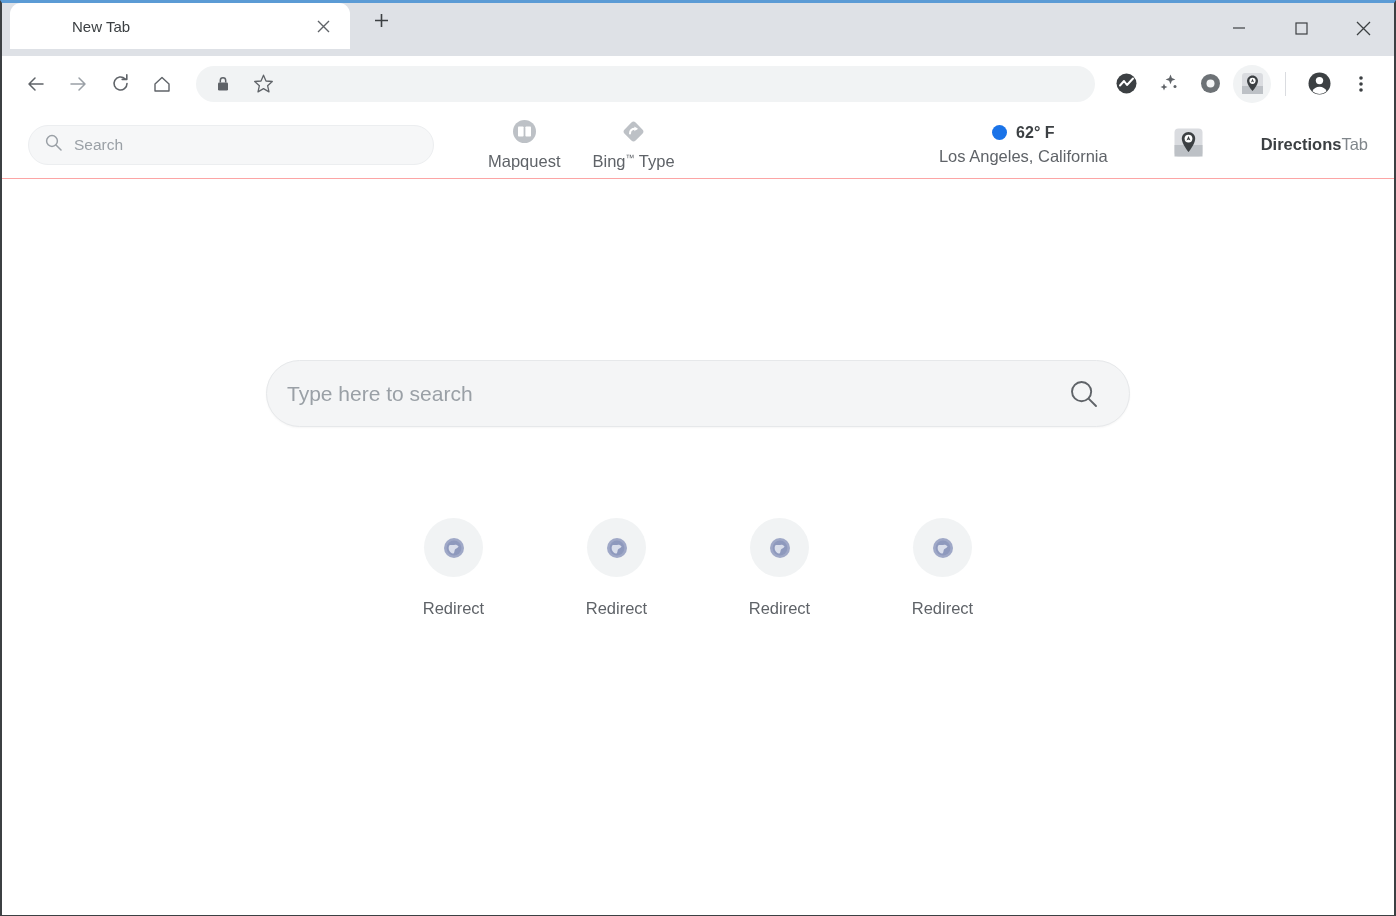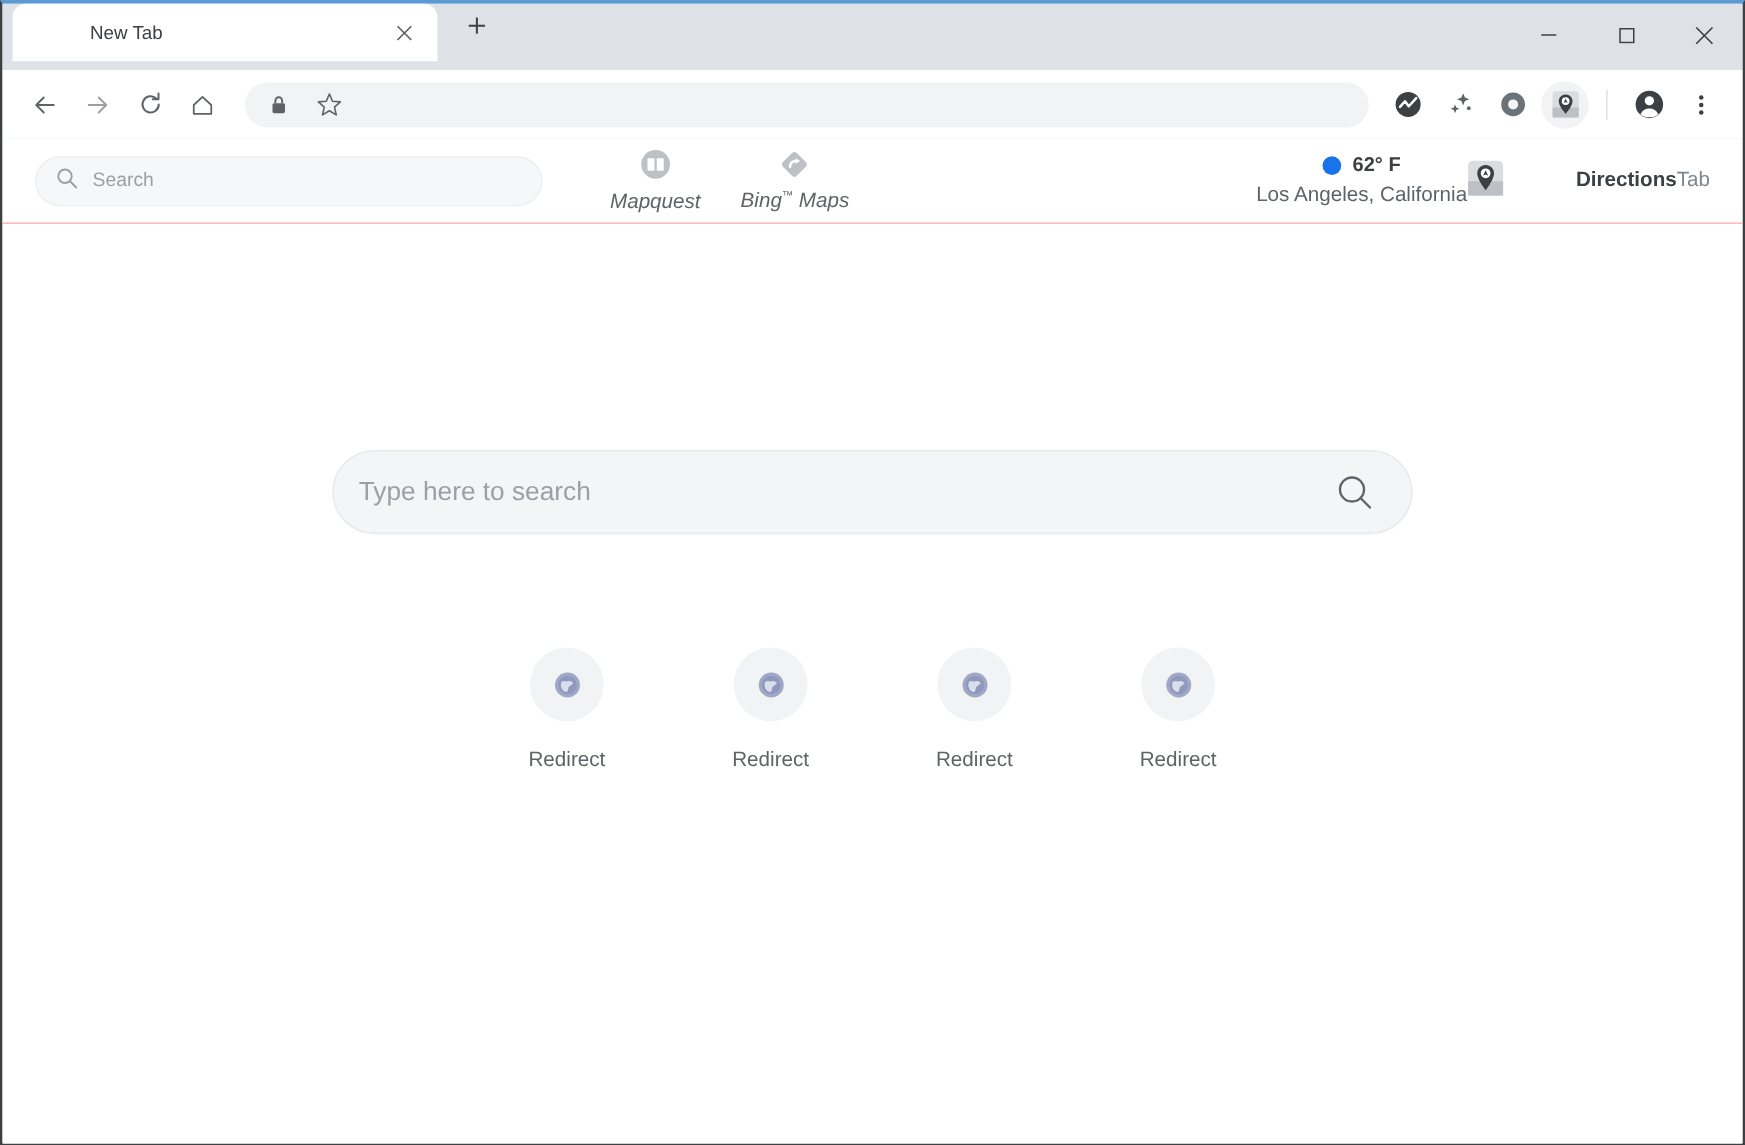--- a/index.html
+++ b/index.html
@@ -221,6 +221,7 @@
     flex-direction: column;
     align-items: center;
     cursor: pointer;
+    margin-right: 66px;
   }
   .weather-top {
     display: flex; align-items: center; gap: 9px;

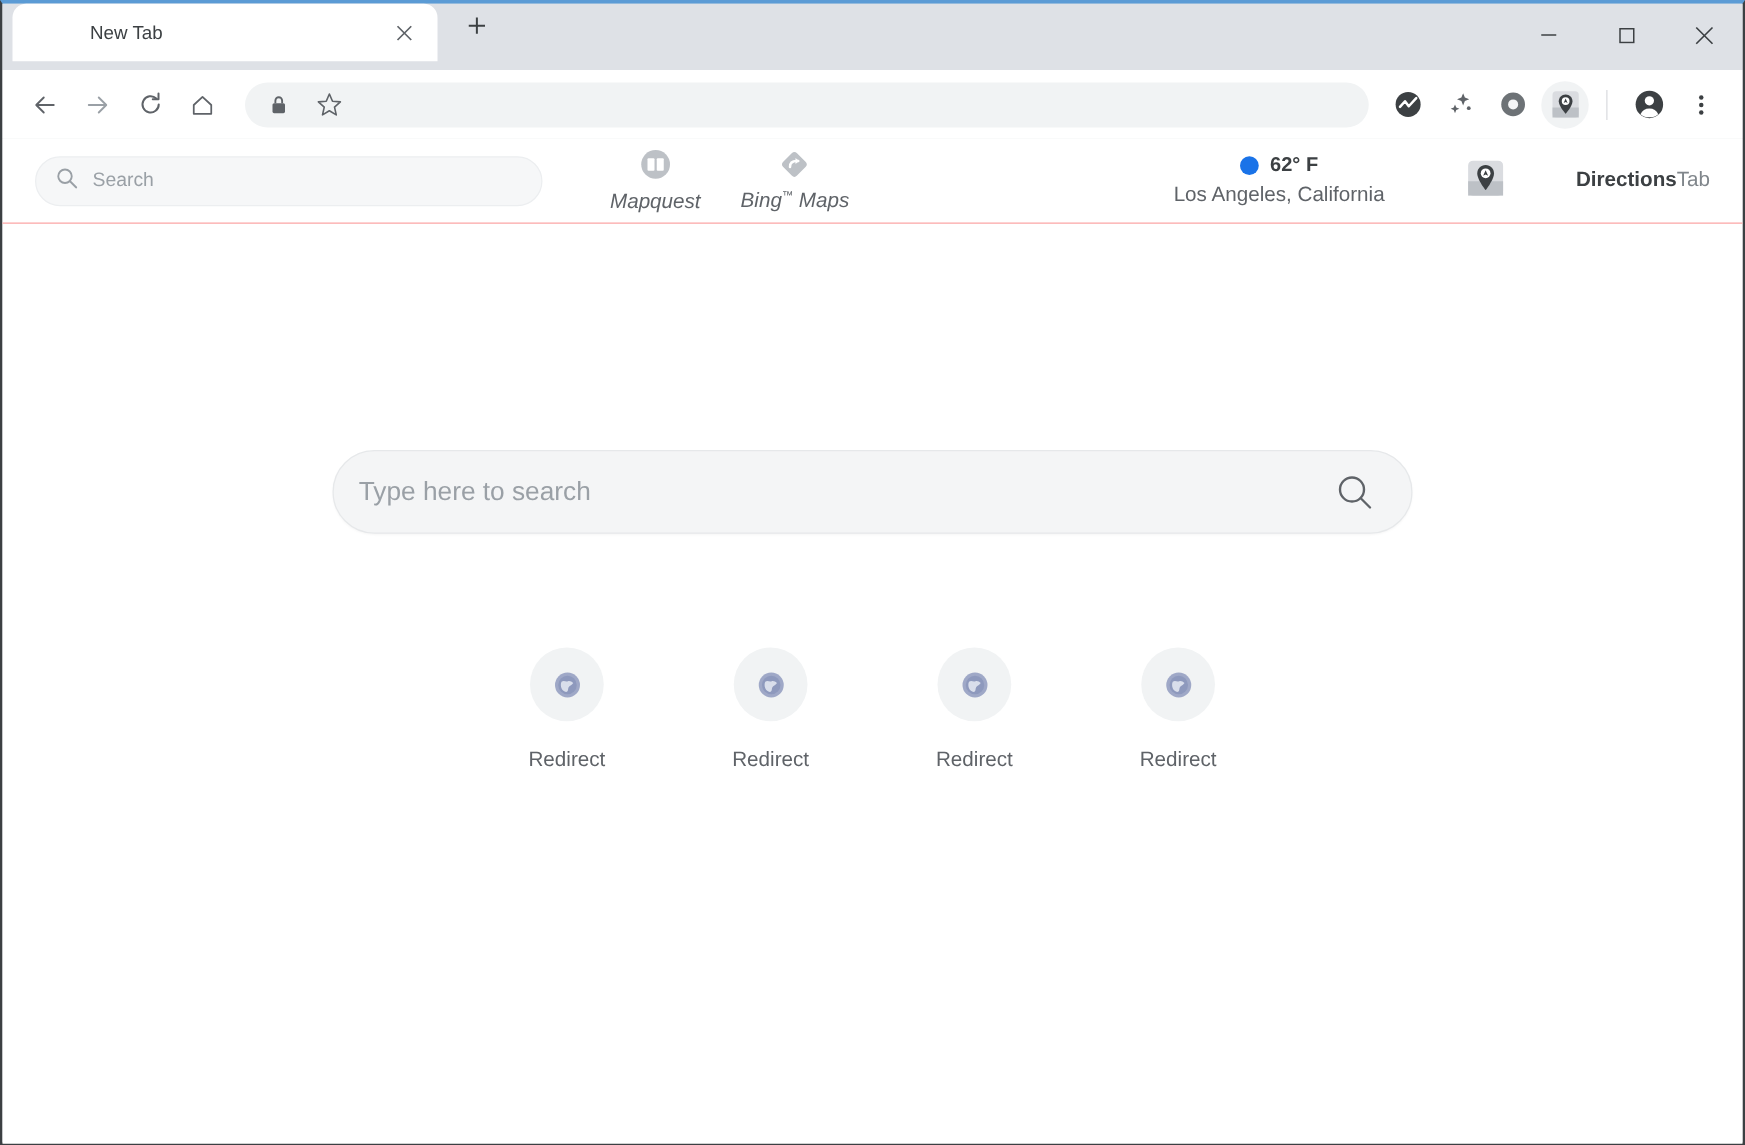--- a/index.html
+++ b/index.html
@@ -191,7 +191,6 @@
     gap: 0;
     margin-left: 38px;
     flex: 0 0 auto;
-    font-style: italic;
   }
   .nav-item {
     display: flex;

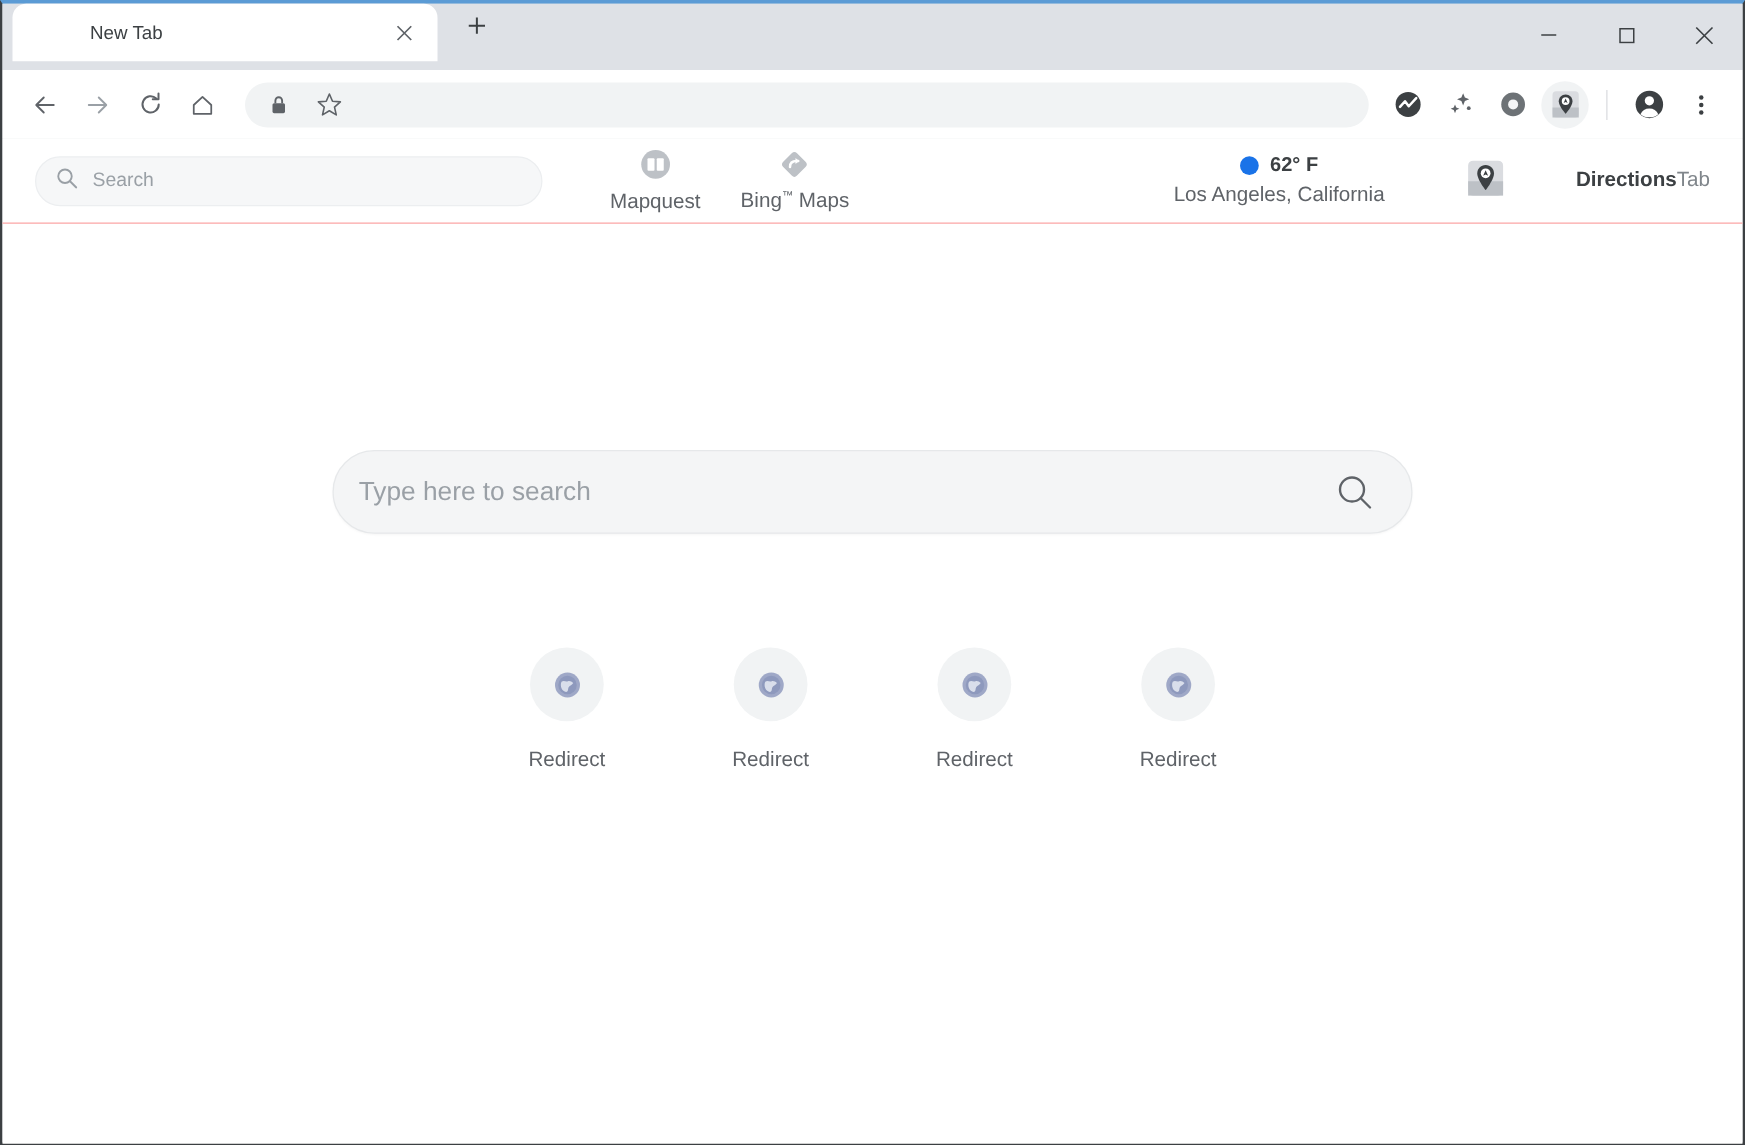--- a/index.html
+++ b/index.html
@@ -494,7 +494,7 @@
               <path d="M13.4 7.4 L16.3 9.8 L13.4 12.2 Z" fill="#ffffff"></path>
             </svg>
           </span>
-          <span class="ni-label"><span>Bing</span><sup>™</sup><span> Maps</span></span>
+          <span class="ni-label"><span>Bing</span><sup>™</sup><span> Type</span></span>
         </a>
       </div>
 

